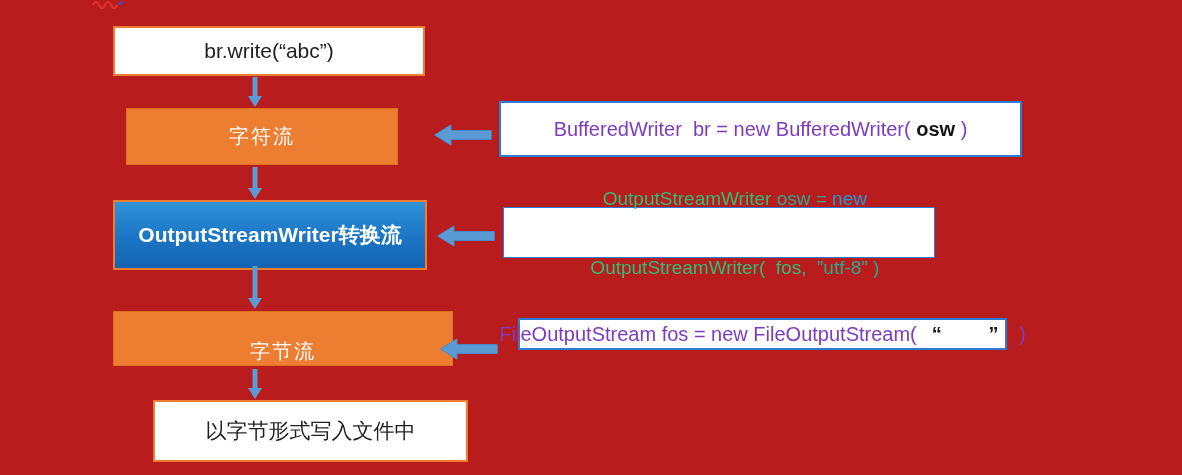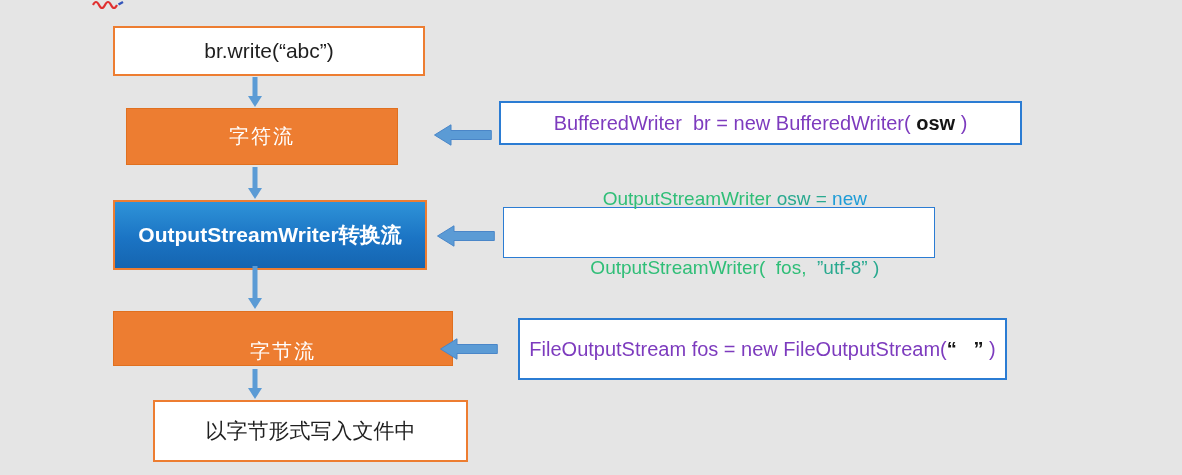--- a/index.html
+++ b/index.html
@@ -4,7 +4,7 @@
 <style>
   html,body{margin:0;padding:0;background:#fff;}
   .canvas{
-    position:relative; width:1182px; height:475px; background:#e5e5e5;
+    position:relative; width:1182px; height:475px; background:#b91c1c;
     font-family:"Liberation Sans", sans-serif; overflow:hidden;
   }
   .flow-box{

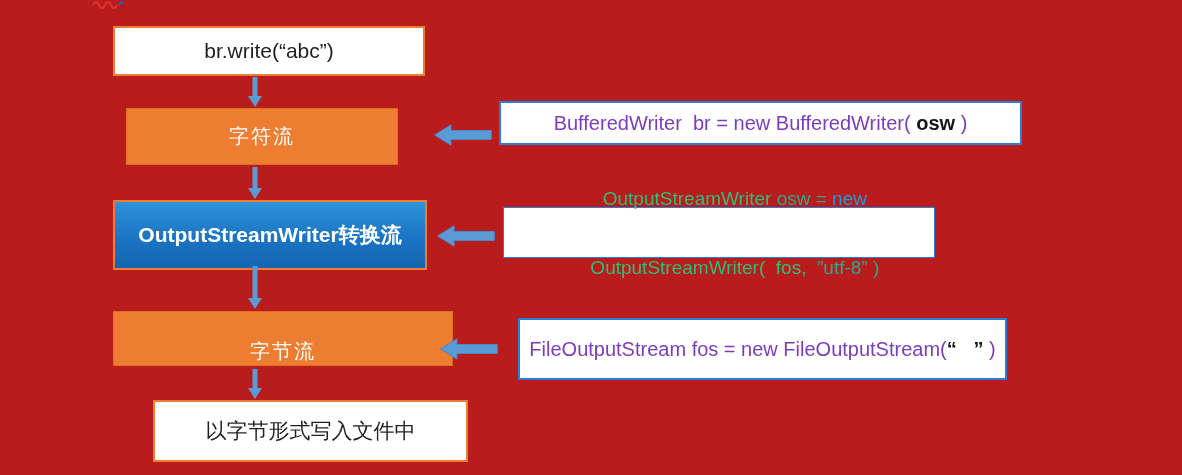--- a/index.html
+++ b/index.html
@@ -23,7 +23,7 @@
     border:2px solid #2B7CD3; display:flex; align-items:center; justify-content:center;
     white-space:pre; text-align:center;
   }
-  .note-1{ left:499px; top:101px; width:523px; height:44px; font-size:20px; color:#7D3BBE;}
+  .note-1{ left:499px; top:101px; width:523px; height:56px; font-size:20px; color:#7D3BBE;}
   .note-2{ left:503px; top:207px; width:432px; height:51px; font-size:19px; border-width:1px; flex-direction:column; line-height:23px;}
   .note-3{ left:518px; top:318px; width:489px; height:62px; font-size:20px; color:#7D3BBE;}
   .seg-purple{ color:#7D3BBE;}

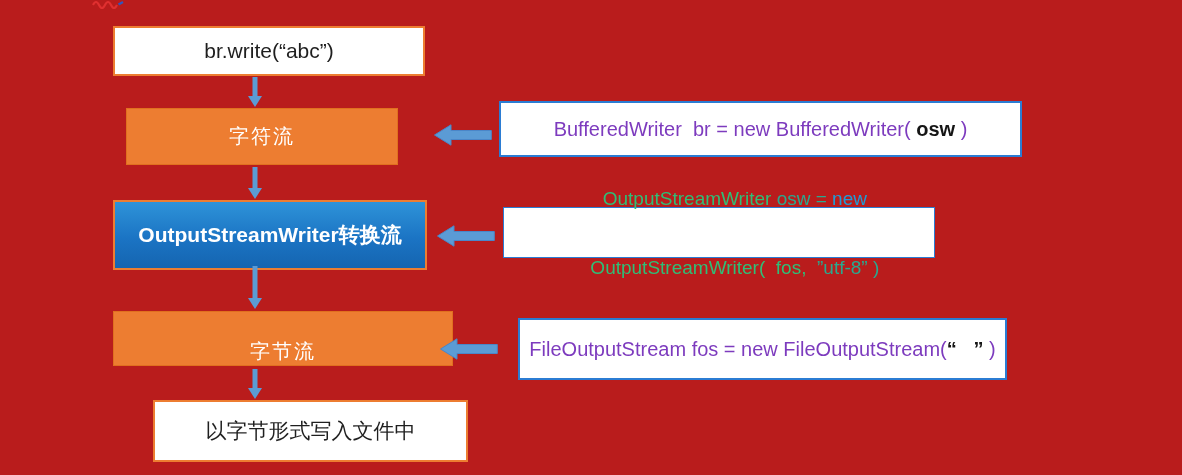--- a/index.html
+++ b/index.html
@@ -25,7 +25,7 @@
   }
   .note-1{ left:499px; top:101px; width:523px; height:56px; font-size:20px; color:#7D3BBE;}
   .note-2{ left:503px; top:207px; width:432px; height:51px; font-size:19px; border-width:1px; flex-direction:column; line-height:23px;}
-  .note-3{ left:518px; top:318px; width:489px; height:62px; font-size:20px; color:#7D3BBE;}
+  .note-3{ left:518px; top:318px; width:489px; height:32px; font-size:20px; color:#7D3BBE;gap:15px;}
   .seg-purple{ color:#7D3BBE;}
   .seg-dark-bold{ color:#151515; font-weight:700;}
   .seg-green{ color:#2FBE77;}

